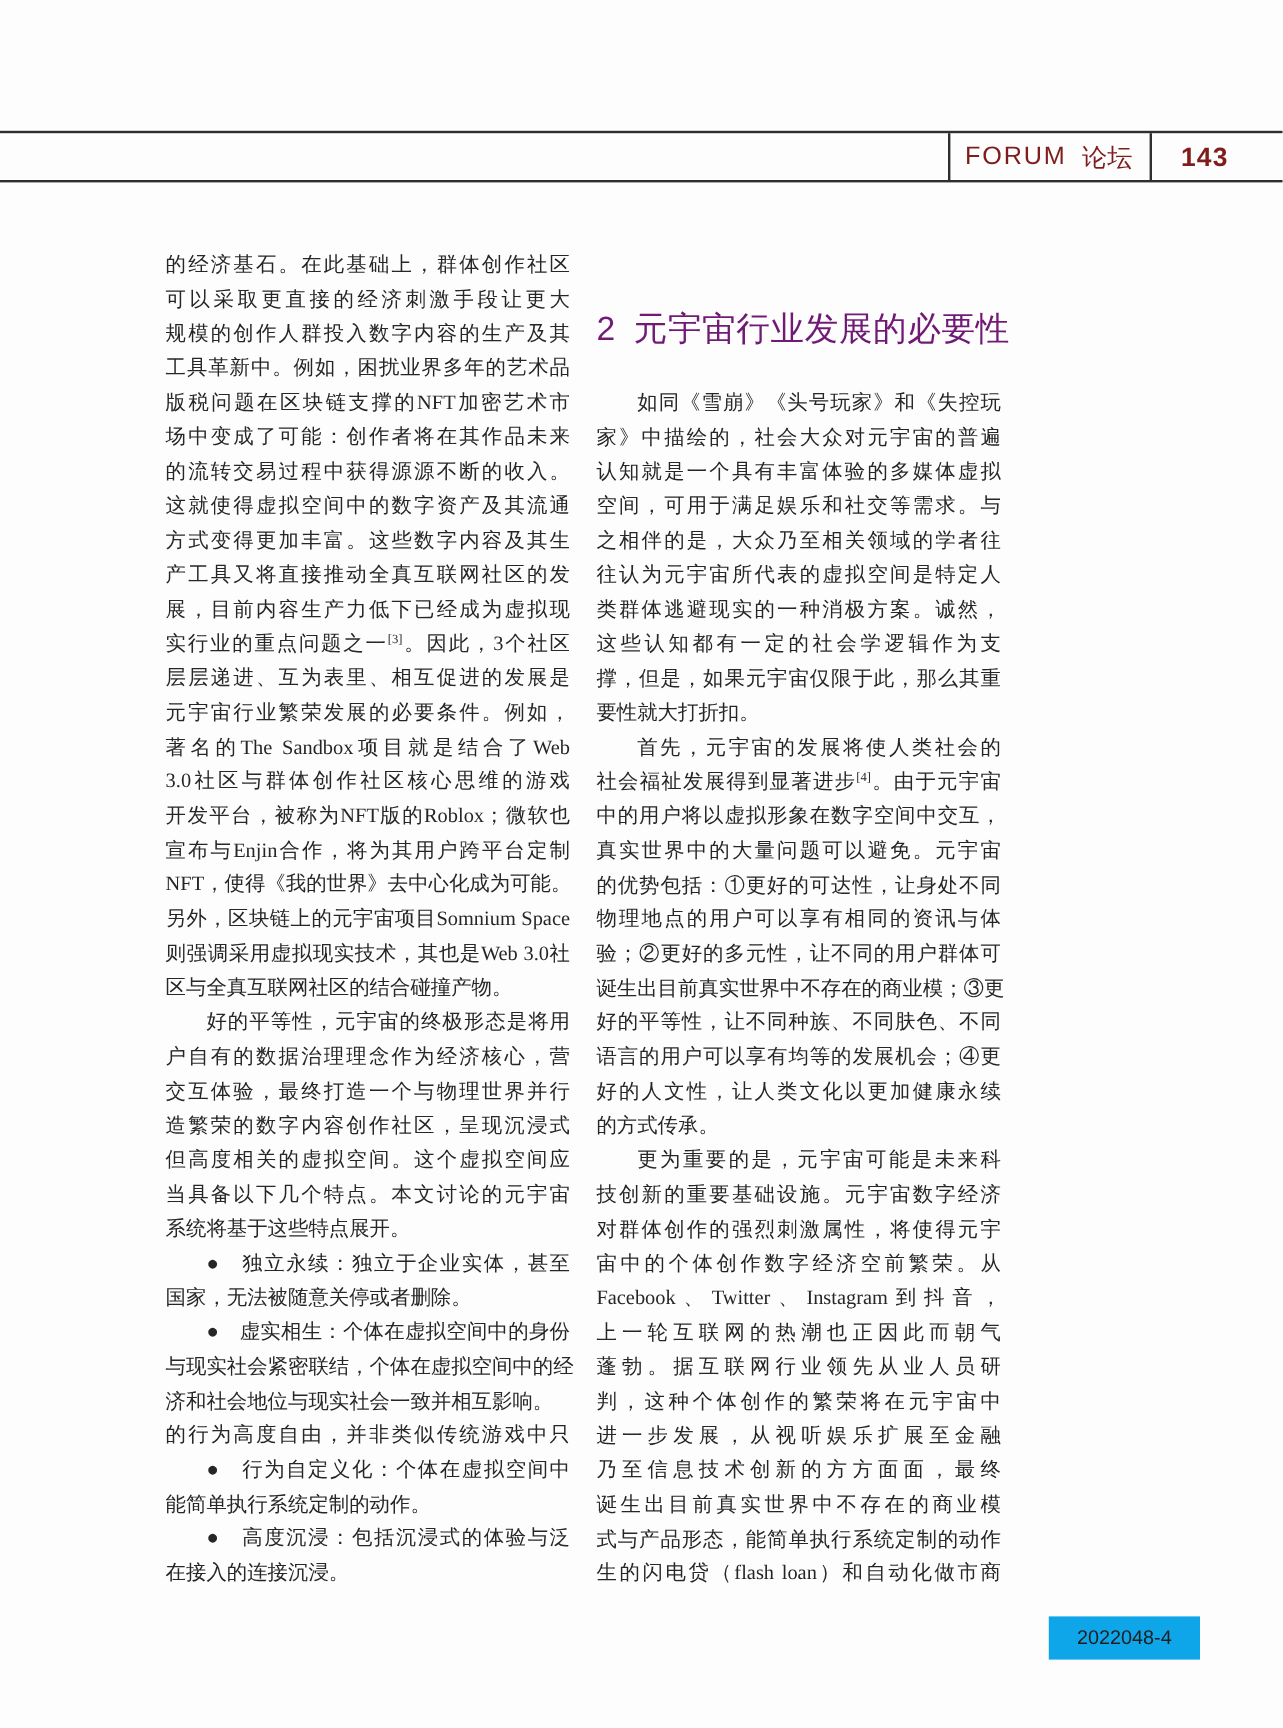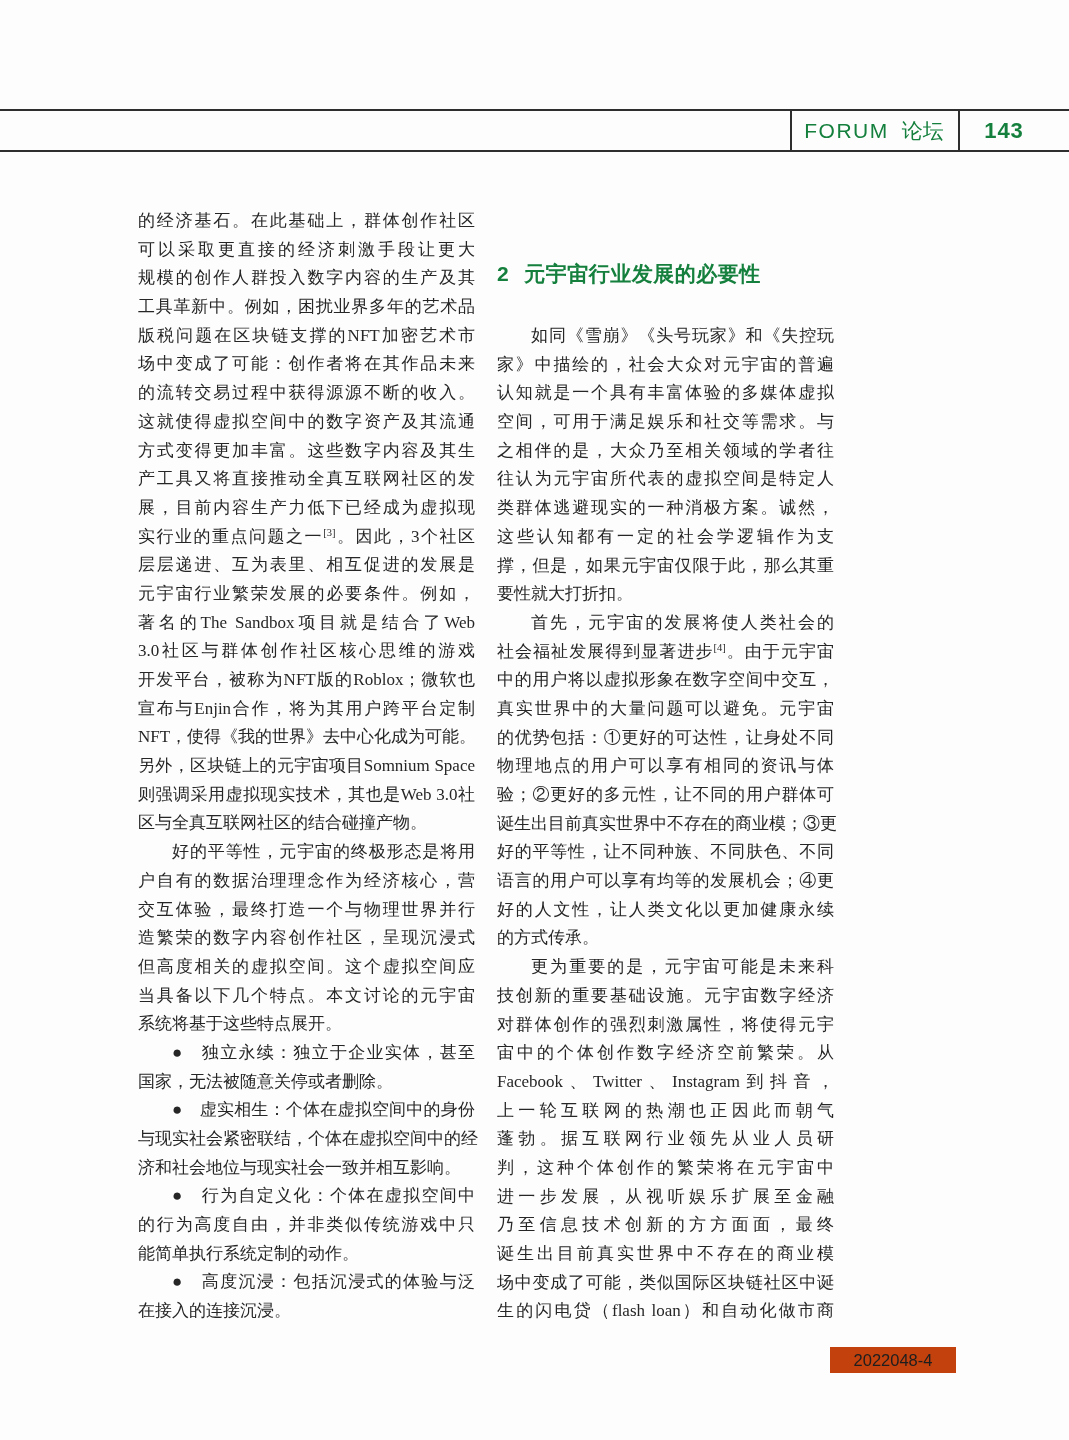--- a/index.html
+++ b/index.html
@@ -24,7 +24,7 @@
     position: absolute; top: 111px; height: 39px;
     display: flex; align-items: center; justify-content: center;
     font-family: "Liberation Sans", "DejaVu Sans", sans-serif;
-    color: #15803d;
+    color: #7f1d1d;
   }
   .cell-forum { left: 792px; width: 164px; gap: 13px; font-size: 21px; }
   .cell-forum .en { letter-spacing: 1.5px; }

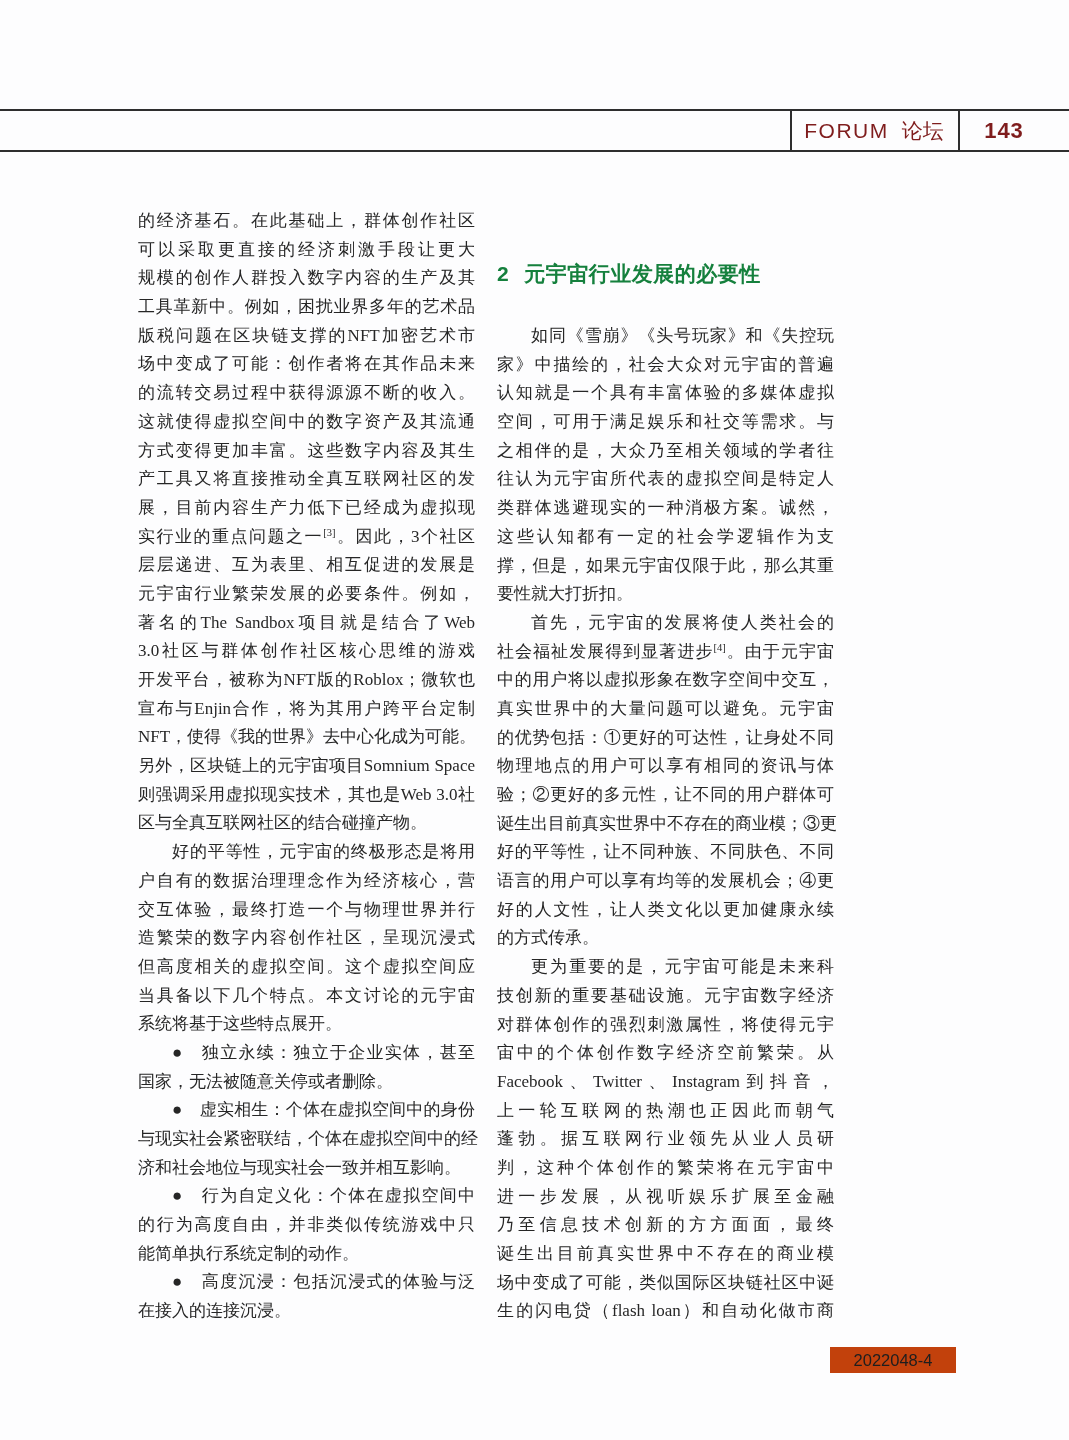--- a/index.html
+++ b/index.html
@@ -51,9 +51,9 @@
     margin-bottom: 33px;
     height: 30px; line-height: 30px;
     font-family: "Liberation Sans", "DejaVu Sans", sans-serif;
-    font-weight: 700;
-    font-size: 21px;
-    color: #15803d;
+    font-weight: 400;
+    font-size: 28px;
+    color: #701a75;
     letter-spacing: 0.5px;
     white-space: nowrap;
   }

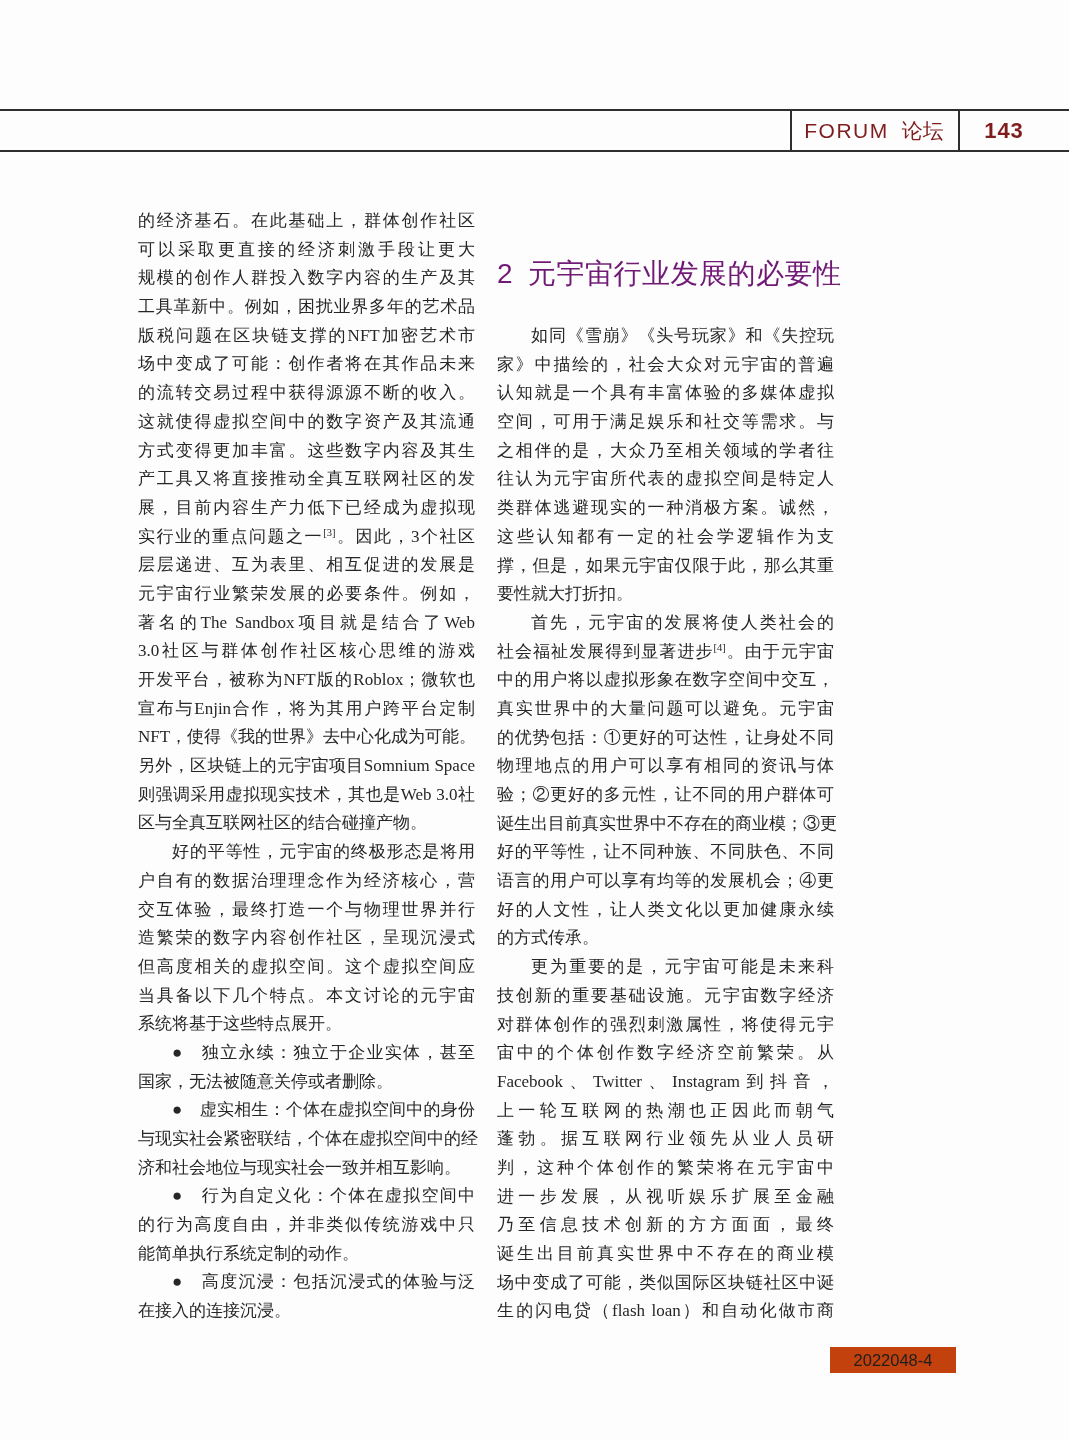--- a/index.html
+++ b/index.html
@@ -119,8 +119,8 @@
       <div class="line indent">●　虚实相生：个体在虚拟空间中的身份</div>
       <div class="line">与现实社会紧密联结，个体在虚拟空间中的经</div>
       <div class="line plast">济和社会地位与现实社会一致并相互影响。</div>
+      <div class="line">的行为高度自由，并非类似传统游戏中只</div>
       <div class="line indent">●　行为自定义化：个体在虚拟空间中</div>
-      <div class="line">的行为高度自由，并非类似传统游戏中只</div>
       <div class="line plast">能简单执行系统定制的动作。</div>
       <div class="line indent">●　高度沉浸：包括沉浸式的体验与泛</div>
       <div class="line plast">在接入的连接沉浸。</div>

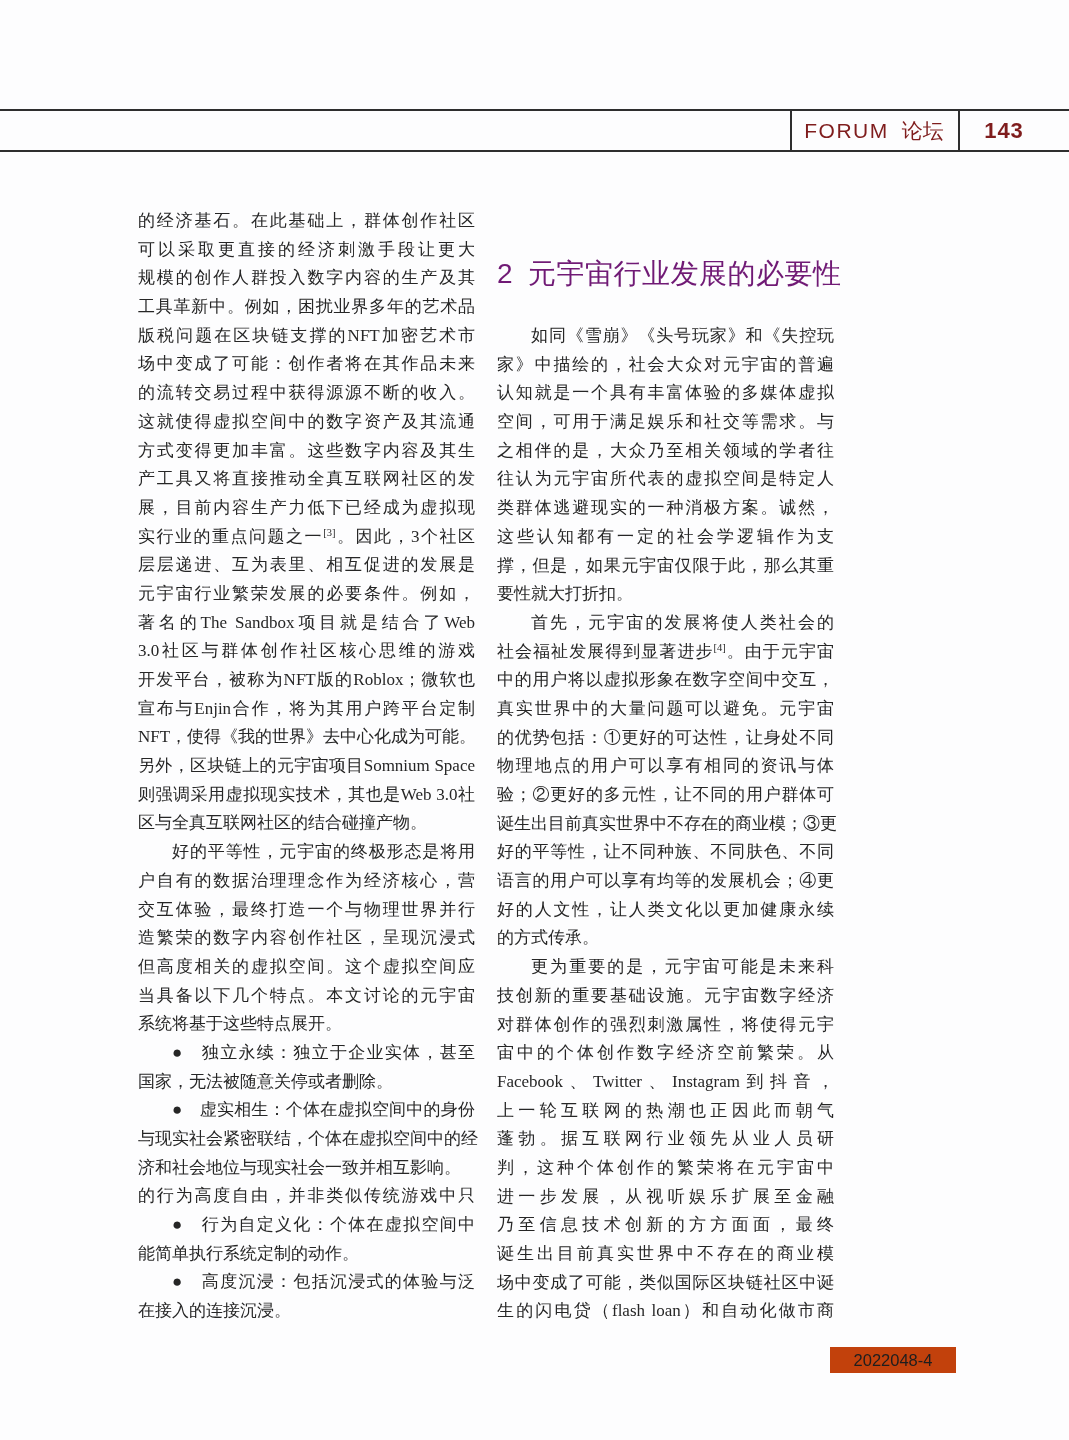--- a/index.html
+++ b/index.html
@@ -164,7 +164,7 @@
         <div class="line">进一步发展，从视听娱乐扩展至金融</div>
         <div class="line">乃至信息技术创新的方方面面，最终</div>
         <div class="line">诞生出目前真实世界中不存在的商业模</div>
-        <div class="line">场中变成了可能，类似国际区块链社区中诞</div>
+        <div class="line">式与产品形态，能简单执行系统定制的动作</div>
         <div class="line">生的闪电贷（flash loan）和自动化做市商</div>
       </div>
   </div>

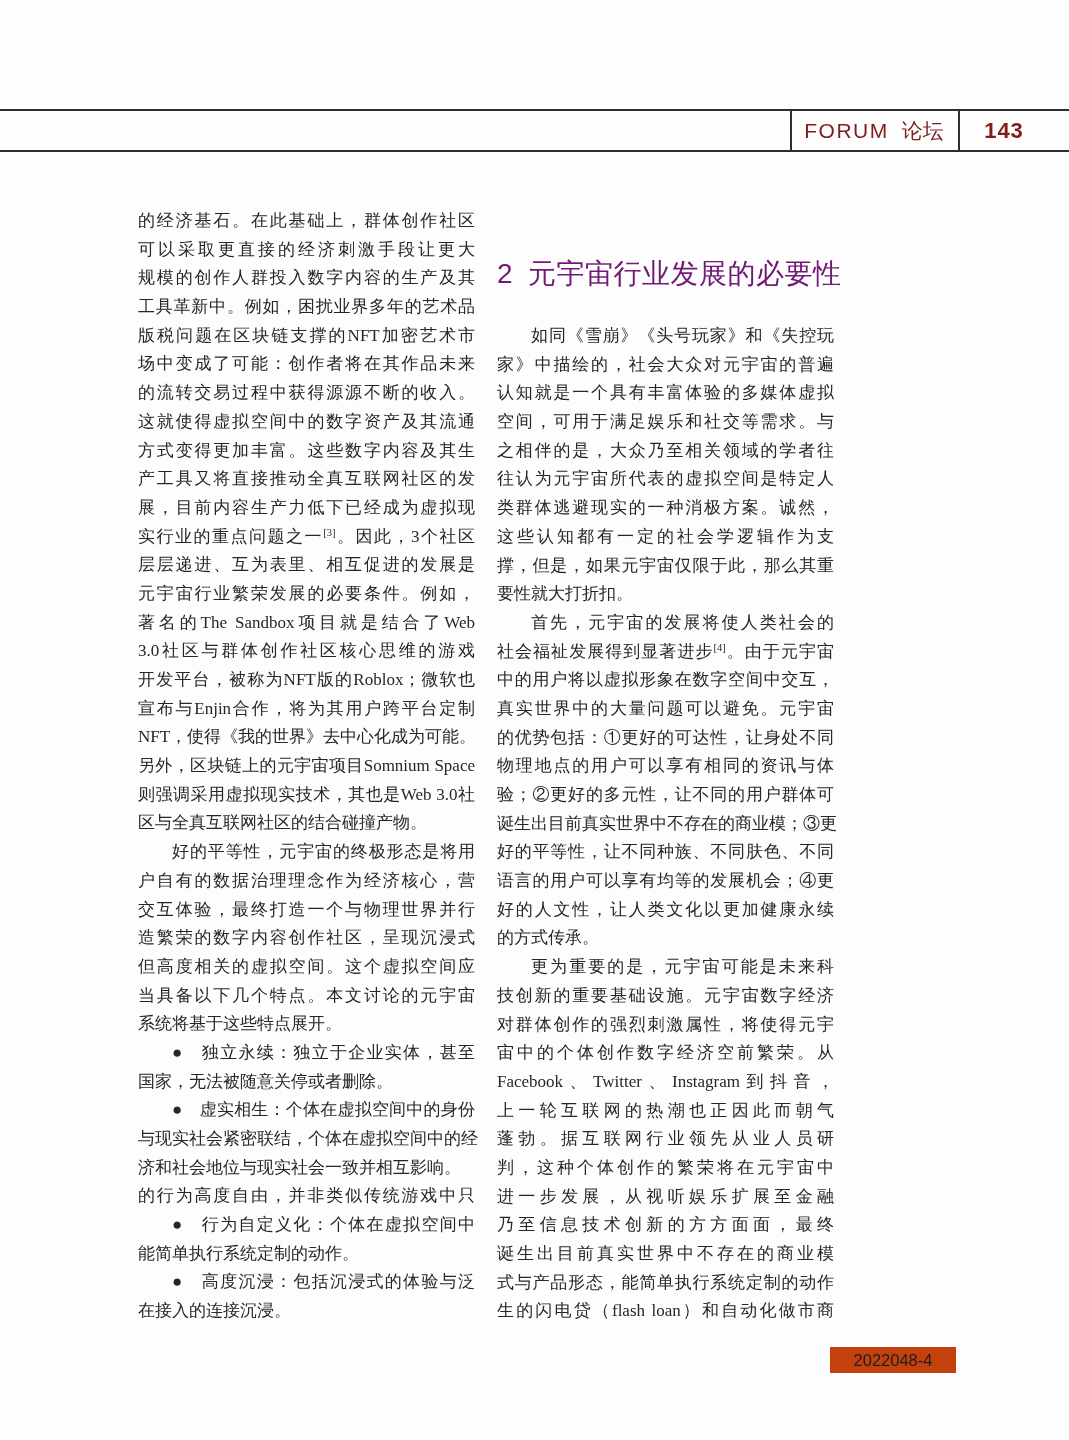--- a/index.html
+++ b/index.html
@@ -60,9 +60,9 @@
   .section-heading .num { margin-right: 15px; }
   
   .footer-box {
-    position: absolute; left: 830px; top: 1347px;
-    width: 126px; height: 26px;
-    background: #c2410c;
+    position: absolute; left: 874px; top: 1347px;
+    width: 126px; height: 36px;
+    background: #0ea5e9;
     display: flex; align-items: center; justify-content: center;
     font-family: "Liberation Sans", "DejaVu Sans", sans-serif;
     font-size: 16.5px; color: #1e1e1e;

